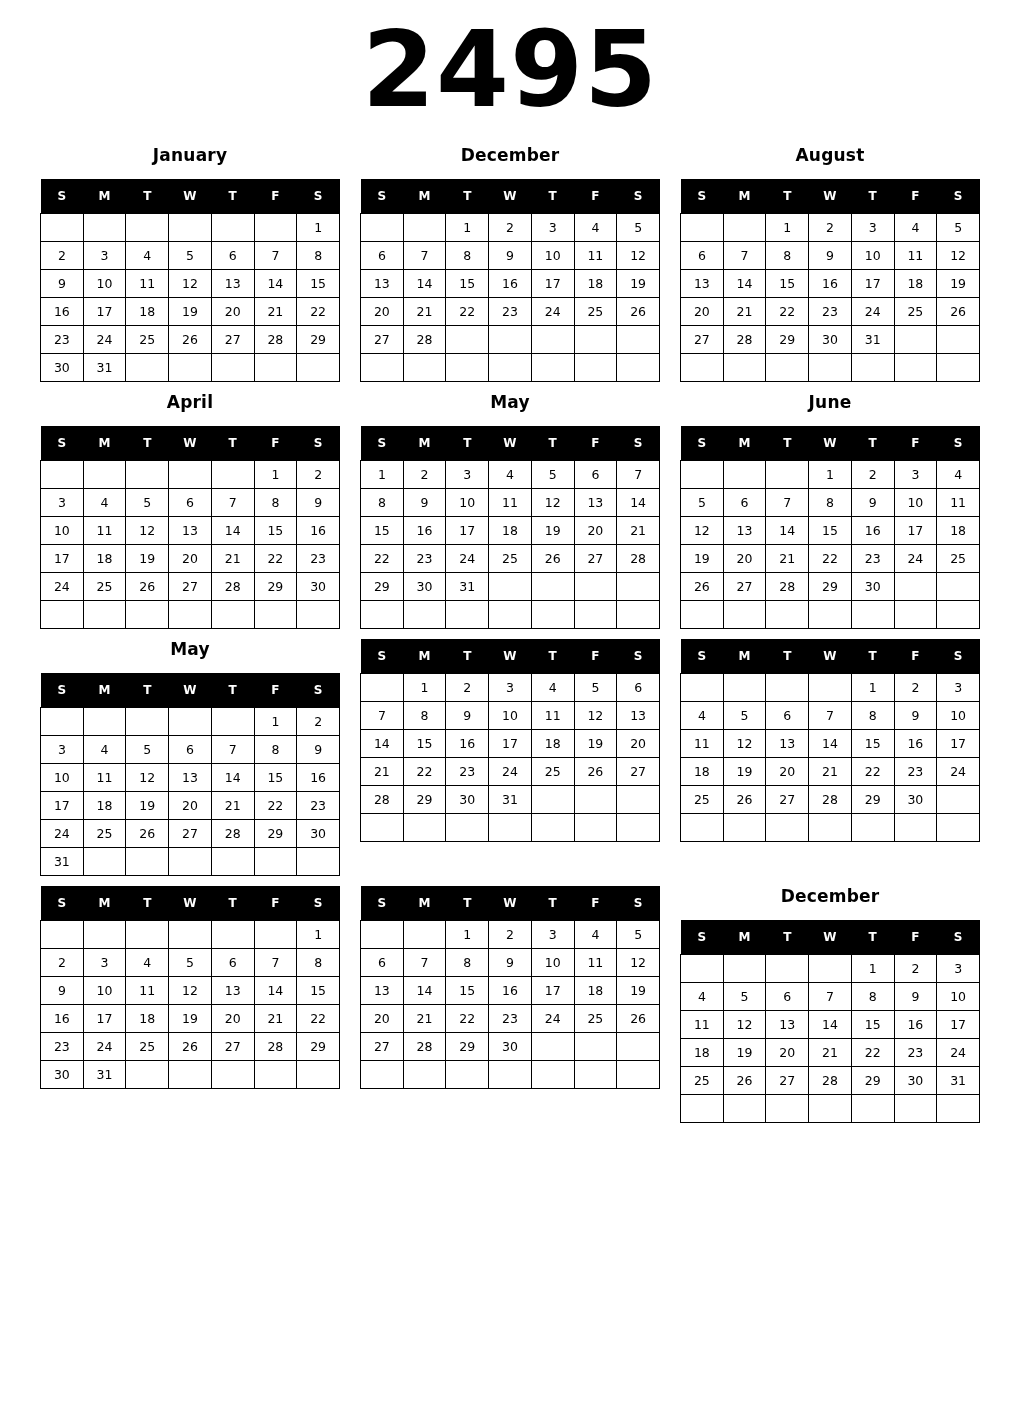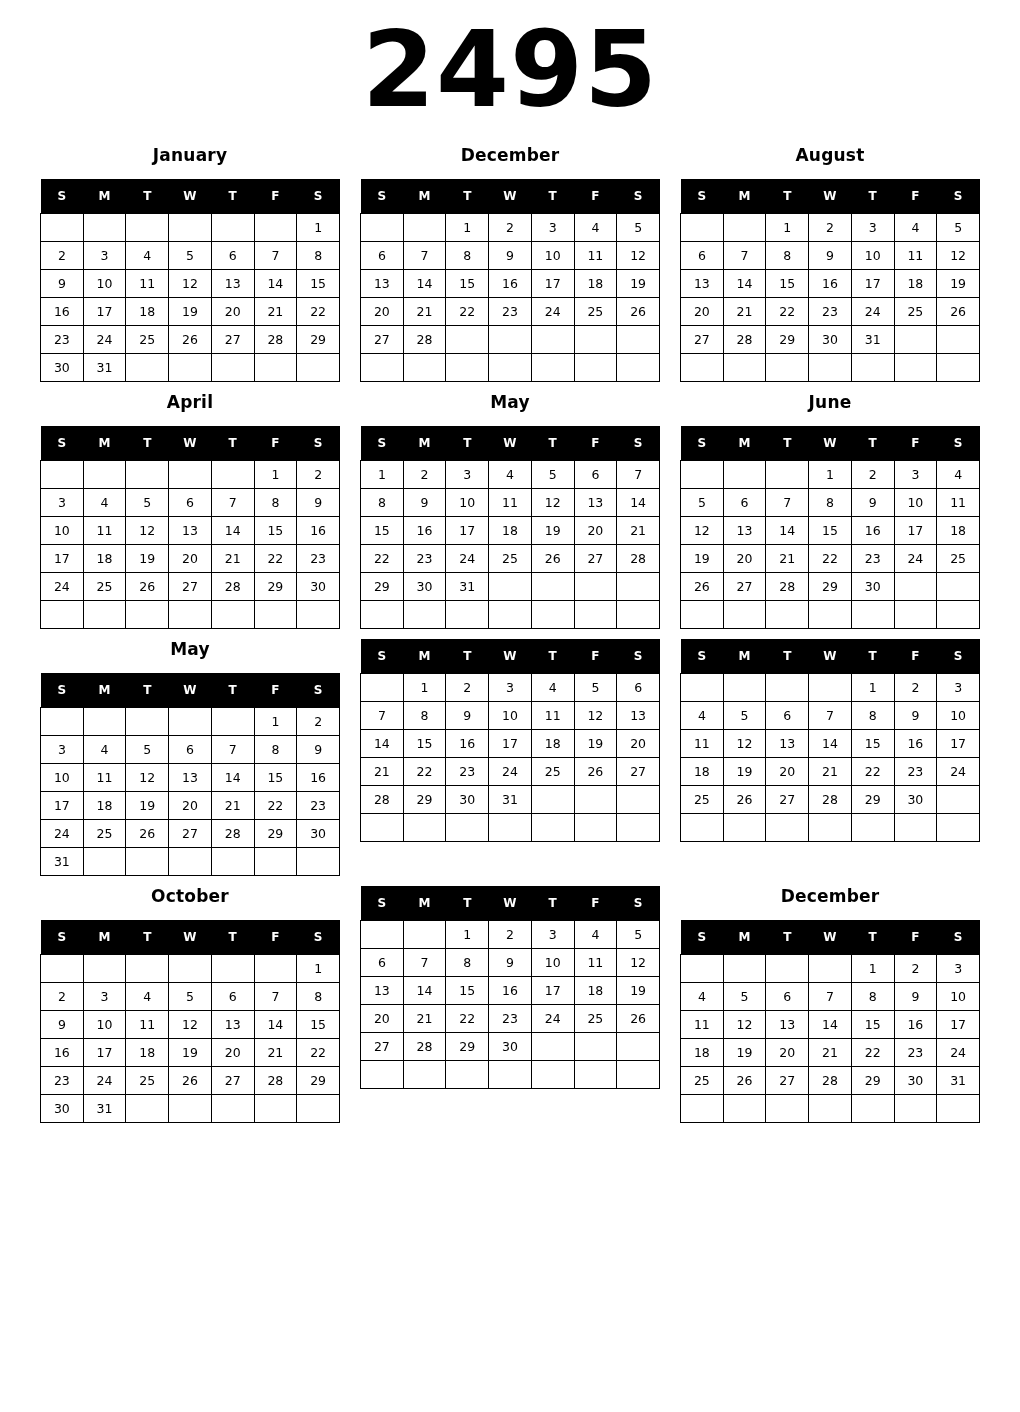--- a/index.html
+++ b/index.html
@@ -730,7 +730,6 @@
         </table>
       </div>
       <div class="month-block">
-        <div class="month-name">October</div>
         <table class="month-table">
           <thead>
             <tr>

